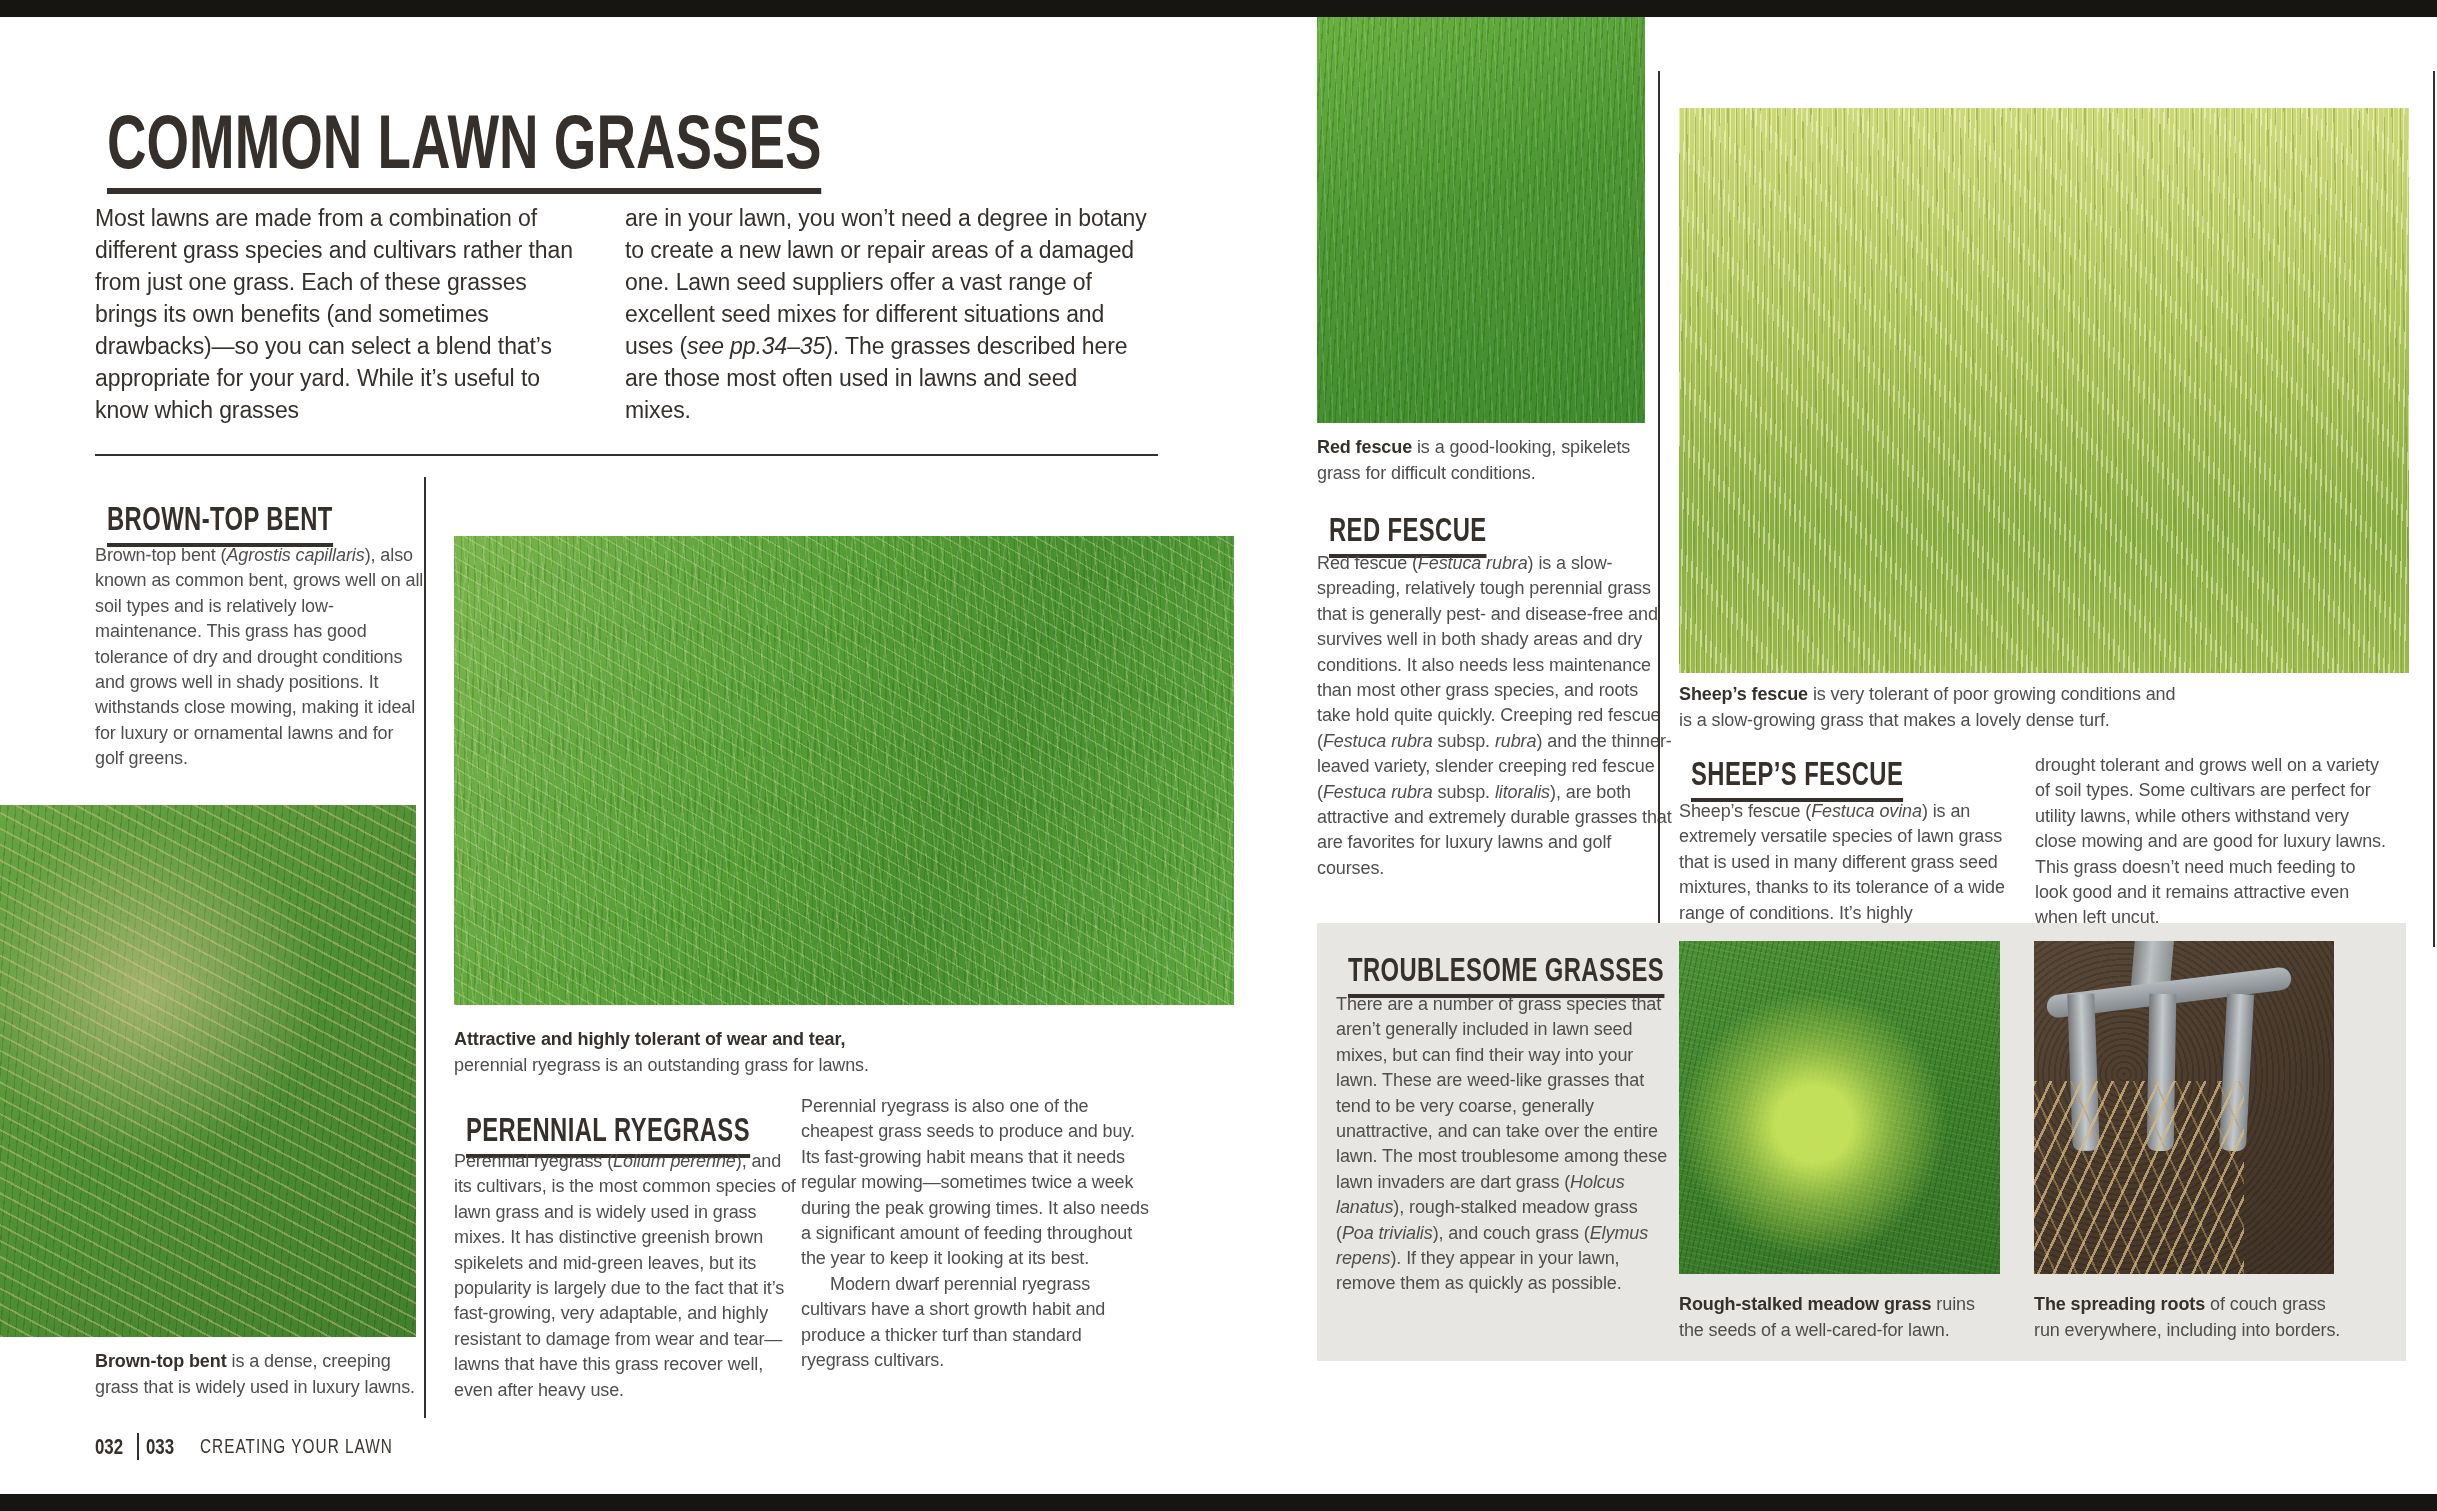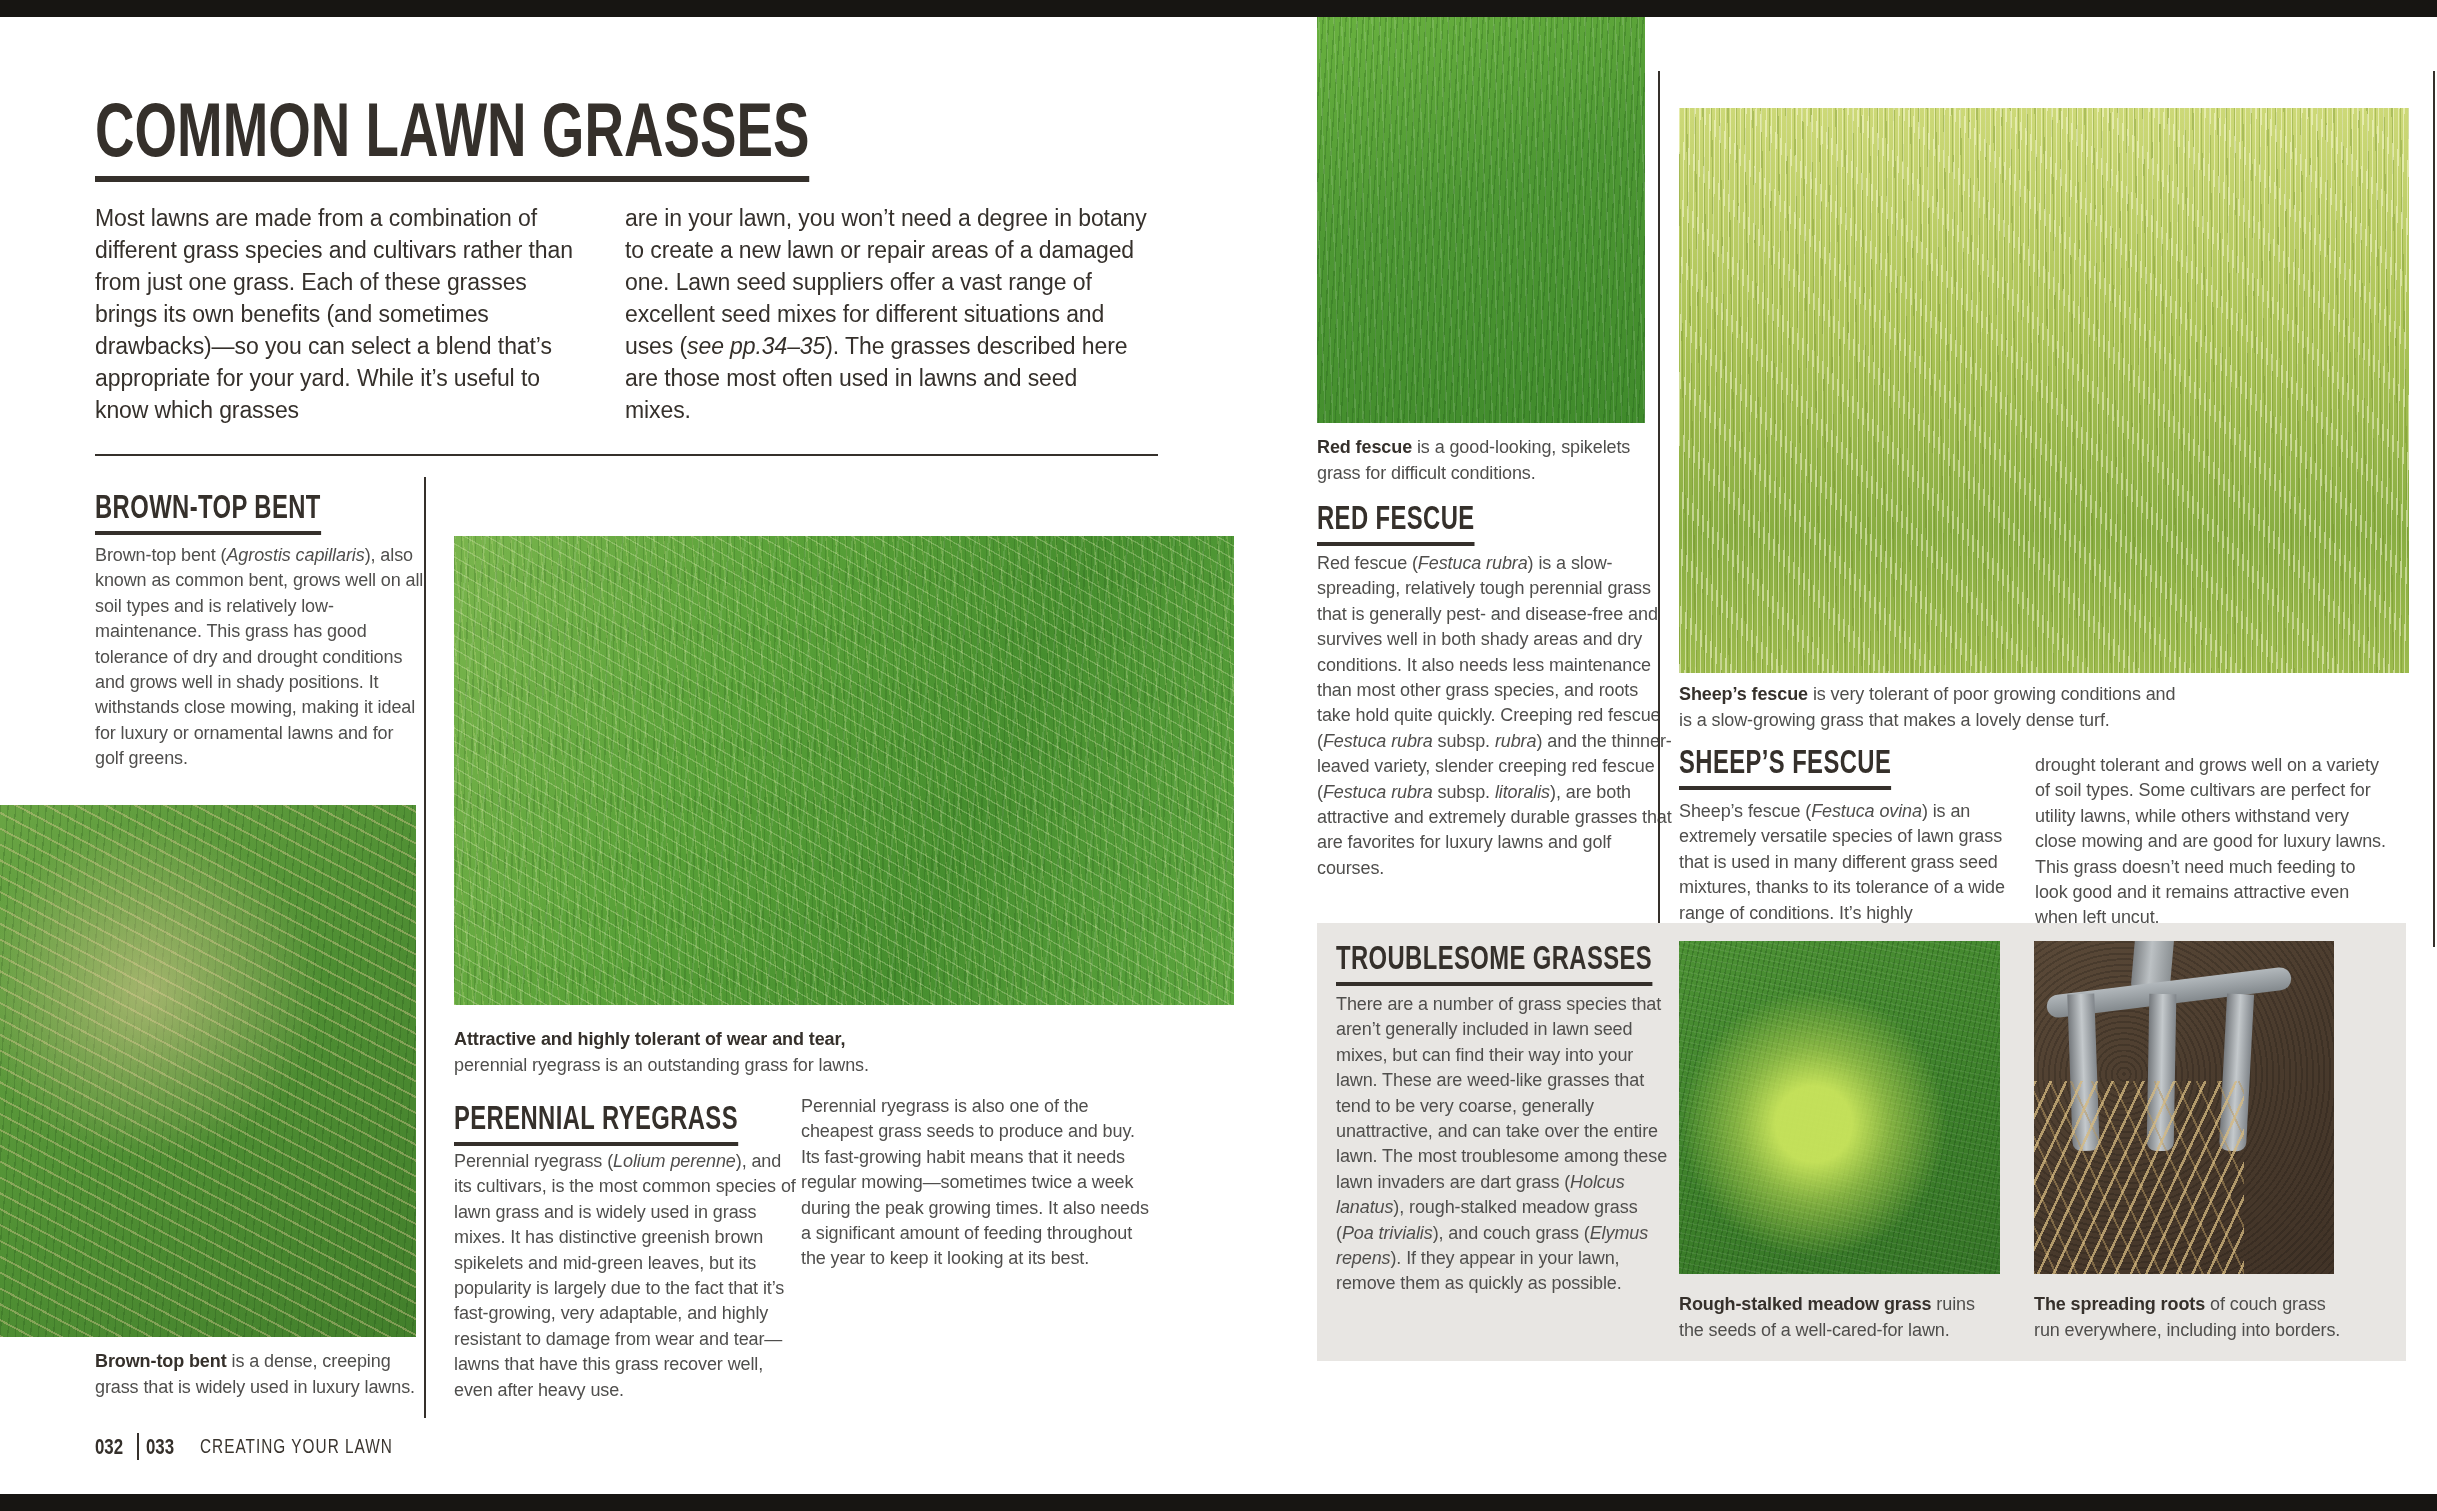--- a/index.html
+++ b/index.html
@@ -13,7 +13,7 @@
   .bar.bottom{top:1494px;height:17px;}
 
   
-  h1,h2{margin:0;color:#35302b;font-weight:700;}
+  h1,h2{margin:12px;color:#35302b;font-weight:700;}
   .condT{display:inline-block;transform:scaleX(.72);transform-origin:left top;
          white-space:nowrap;font-size:76px;line-height:.95;letter-spacing:0;
          padding-bottom:10.2px;border-bottom:6.3px solid #35302b;}

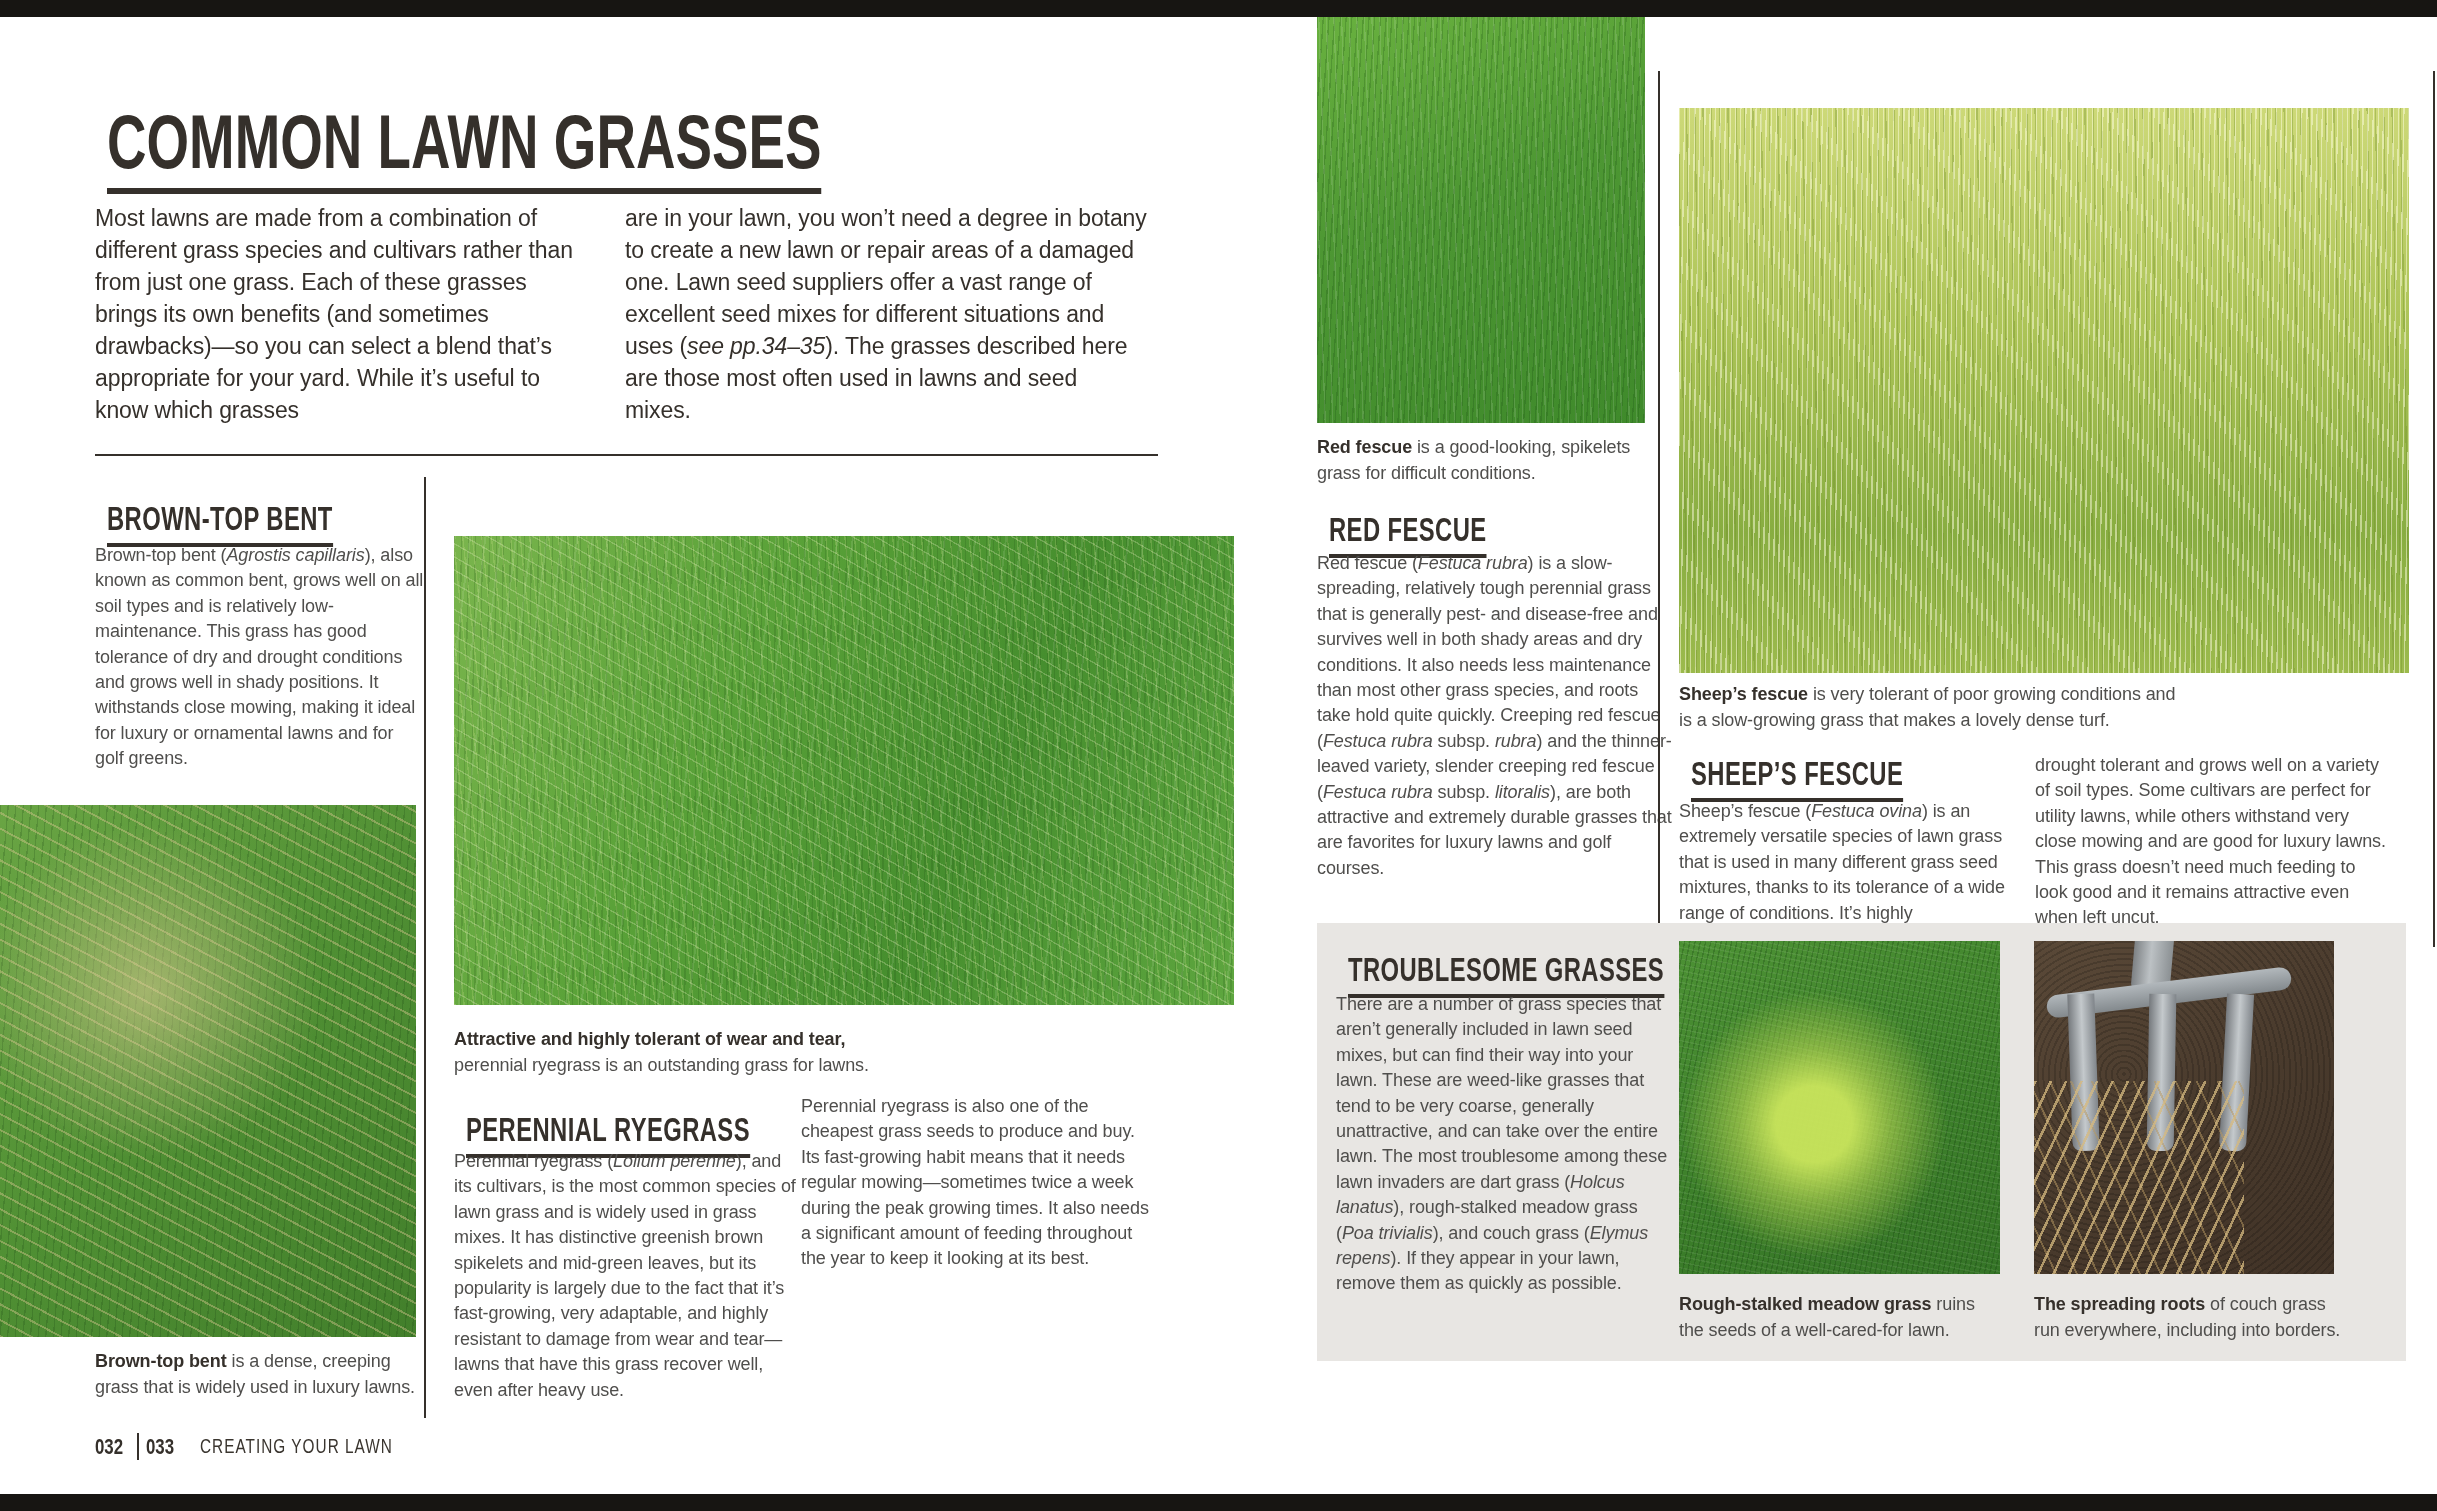--- a/index.html
+++ b/index.html
@@ -136,6 +136,7 @@
   <p class="abs body" style="left:454px;top:1149px;width:346px;"><span>Perennial ryegrass (</span><i>Lolium perenne</i><span>), and its cultivars, is the most common species of lawn grass and is widely used in grass mixes. It has distinctive greenish brown spikelets and mid-green leaves, but its popularity is largely due to the fact that it’s fast-growing, very adaptable, and highly resistant to damage from wear and tear—lawns that have this grass recover well, even after heavy use.</span></p>
   <div class="abs" style="left:801px;top:1094px;width:350px;">
     <p class="body"><span>Perennial ryegrass is also one of the cheapest grass seeds to produce and buy. Its fast-growing habit means that it needs regular mowing—sometimes twice a week during the peak growing times. It also needs a significant amount of feeding throughout the year to keep it looking at its best.</span></p>
+    <p class="body indent2"><span>Modern dwarf perennial ryegrass cultivars have a short growth habit and produce a thicker turf than standard ryegrass cultivars.</span></p>
   </div>
 
   <div class="photo ph-browntop" style="left:0;top:805px;width:416px;height:532px;"></div>

